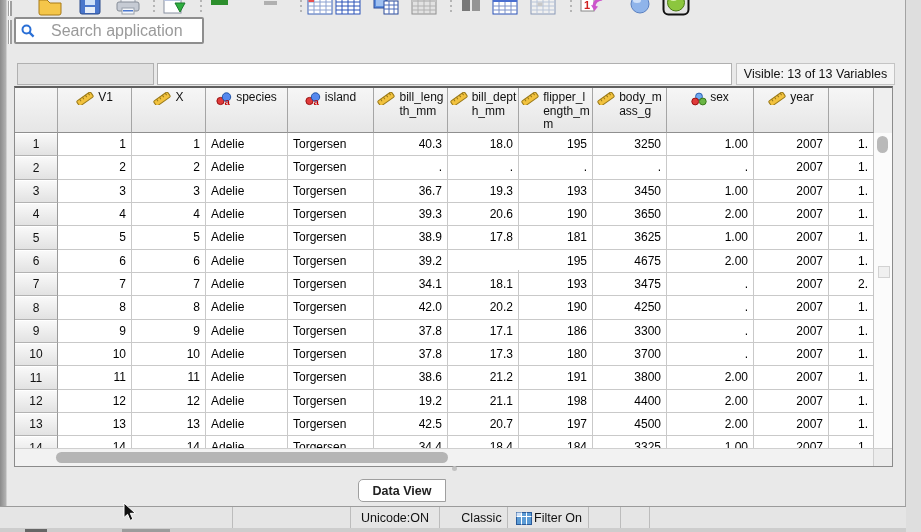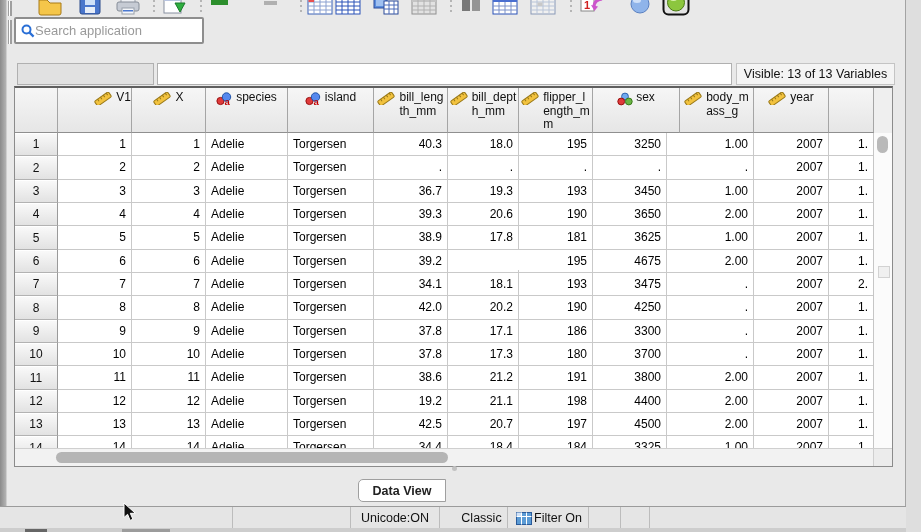--- a/index.html
+++ b/index.html
@@ -26,7 +26,7 @@
     background:#fff;border:2px solid #8e8e8e;border-radius:2px;
     display:flex;align-items:center;box-sizing:border-box;padding:0 5px;}
   .search-box input{border:none;outline:none;flex:1;font-family:"Liberation Sans",sans-serif;
-    font-size:13px;color:#333;background:transparent;padding:0;margin-left:0;}
+    font-size:16px;color:#333;background:transparent;padding:0;margin-left:16px;}
   .search-box input::placeholder{color:#9a9a9a;}
   
   .cellref{position:absolute;left:17px;top:63px;width:135px;height:20px;

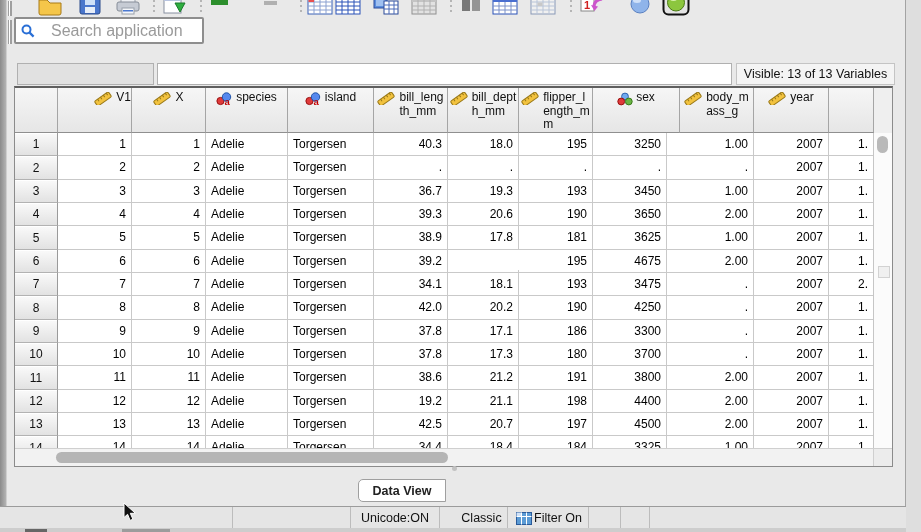--- a/index.html
+++ b/index.html
@@ -194,7 +194,7 @@
 <div class="grid-frame">
   <div class="header-row" id="headerRow">
       <div class="hcell corner" style="width: 43px;"></div>
-      <div class="hcell" style="width: 74px; justify-content: flex-end;">
+      <div class="hcell" style="width: 74px;">
         <span class="hicon"><svg width="19" height="13" viewBox="0 0 19 13">
             <g transform="rotate(-35 9 7)">
               <rect x="0.5" y="4" width="17" height="6" rx="1.5" fill="#f2c23e" stroke="#9a7a1a"></rect>

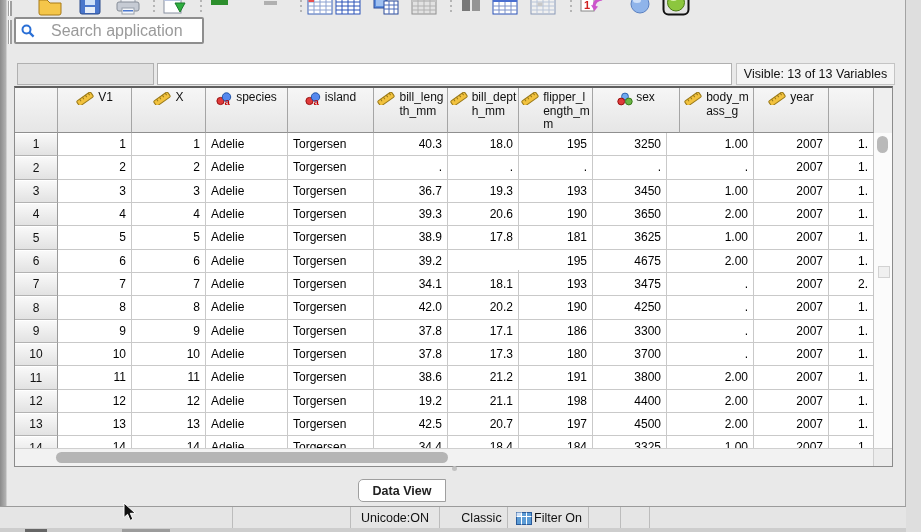--- a/index.html
+++ b/index.html
@@ -259,6 +259,16 @@
 ength_m
 m</span>
       </div>
+      <div class="hcell" style="width: 74px;">
+        <span class="hicon"><svg width="19" height="13" viewBox="0 0 19 13">
+            <g transform="rotate(-35 9 7)">
+              <rect x="0.5" y="4" width="17" height="6" rx="1.5" fill="#f2c23e" stroke="#9a7a1a"></rect>
+              <path d="M4.5 4v2.5 M8 4v2.5 M11.5 4v2.5 M15 4v2.5" stroke="#9a7a1a" stroke-width="1" fill="none"></path>
+            </g>
+          </svg></span>
+        <span class="hlabel">body_m
+ass_g</span>
+      </div>
       <div class="hcell" style="width: 87px;">
         <span class="hicon"><svg width="16" height="14" viewBox="0 0 16 14">
             <circle cx="8" cy="4.5" r="3.4" fill="#6faaf0" stroke="#2f62b0"></circle>
@@ -266,16 +276,6 @@
             <circle cx="11.8" cy="9.5" r="3.4" fill="#6ab544" stroke="#3a7a1a"></circle>
           </svg></span>
         <span class="hlabel">sex</span>
-      </div>
-      <div class="hcell" style="width: 74px;">
-        <span class="hicon"><svg width="19" height="13" viewBox="0 0 19 13">
-            <g transform="rotate(-35 9 7)">
-              <rect x="0.5" y="4" width="17" height="6" rx="1.5" fill="#f2c23e" stroke="#9a7a1a"></rect>
-              <path d="M4.5 4v2.5 M8 4v2.5 M11.5 4v2.5 M15 4v2.5" stroke="#9a7a1a" stroke-width="1" fill="none"></path>
-            </g>
-          </svg></span>
-        <span class="hlabel">body_m
-ass_g</span>
       </div>
       <div class="hcell" style="width: 75px;">
         <span class="hicon"><svg width="19" height="13" viewBox="0 0 19 13">

